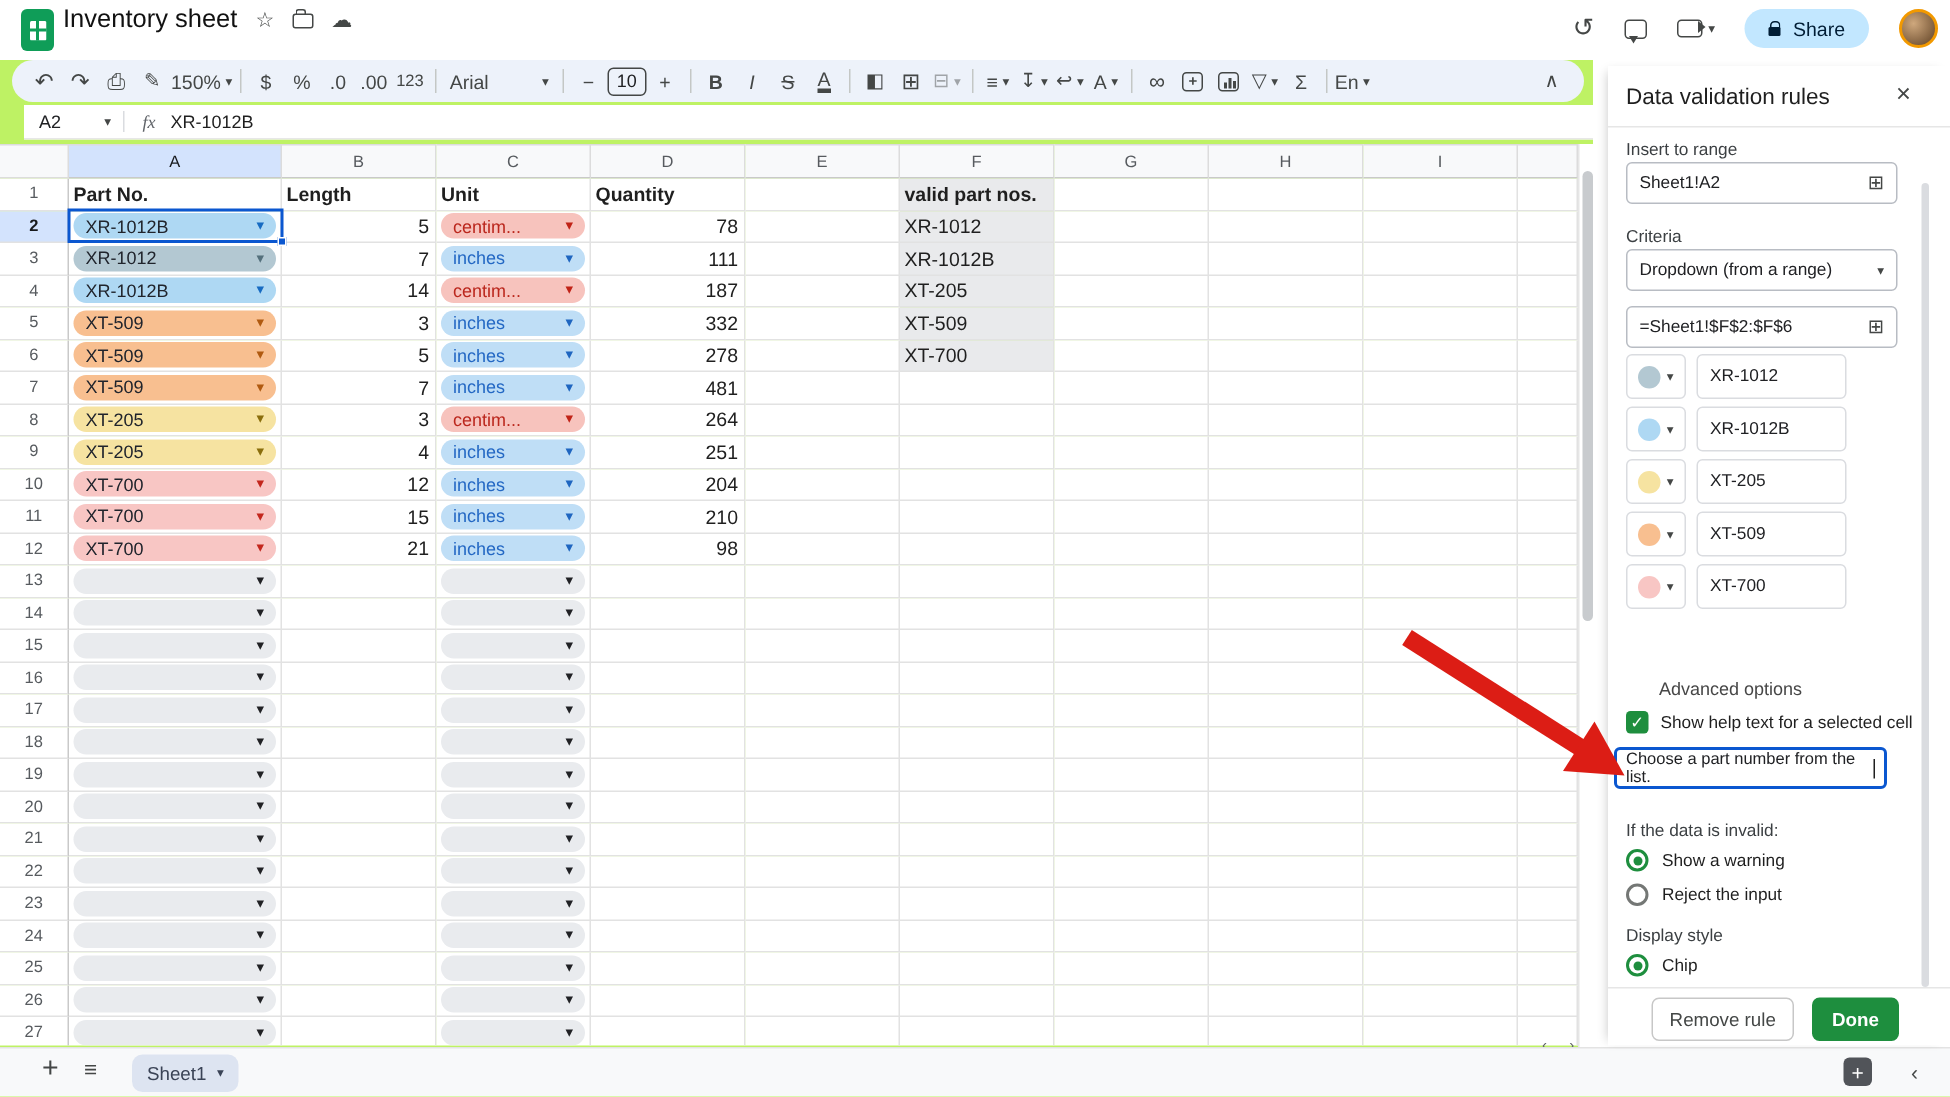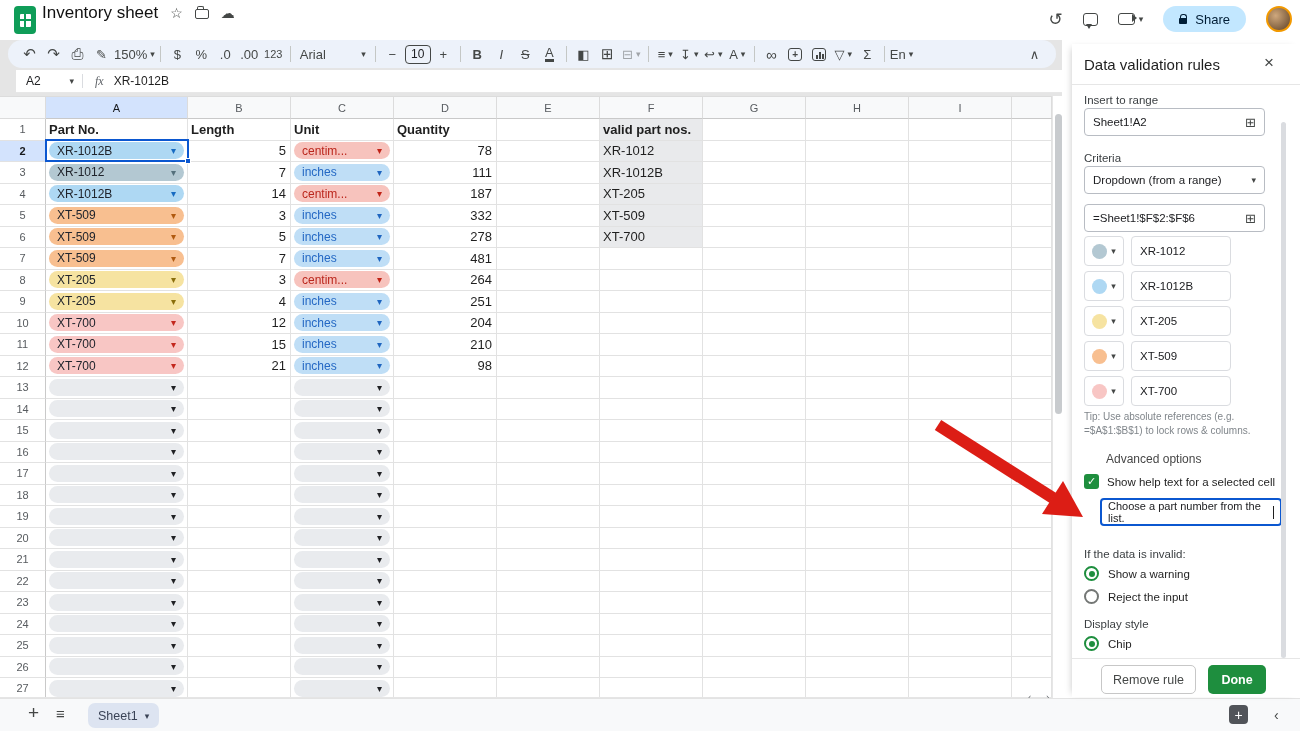--- a/index.html
+++ b/index.html
@@ -5,7 +5,7 @@
   *{box-sizing:border-box;margin:0;padding:0}
   html,body{width:1300px;height:731px;overflow:hidden}
   body{font-family:"Liberation Sans","DejaVu Sans",sans-serif;background:#fff;color:#1f1f1f}
-  .app{position:relative;width:1300px;height:731px;background:#e5e5e5;overflow:hidden}
+  .app{position:relative;width:1300px;height:731px;background:#bef264;overflow:hidden}
 
   
   .topbar{position:absolute;left:0;top:0;width:1300px;height:40px;display:flex;align-items:flex-start;background:#fff}

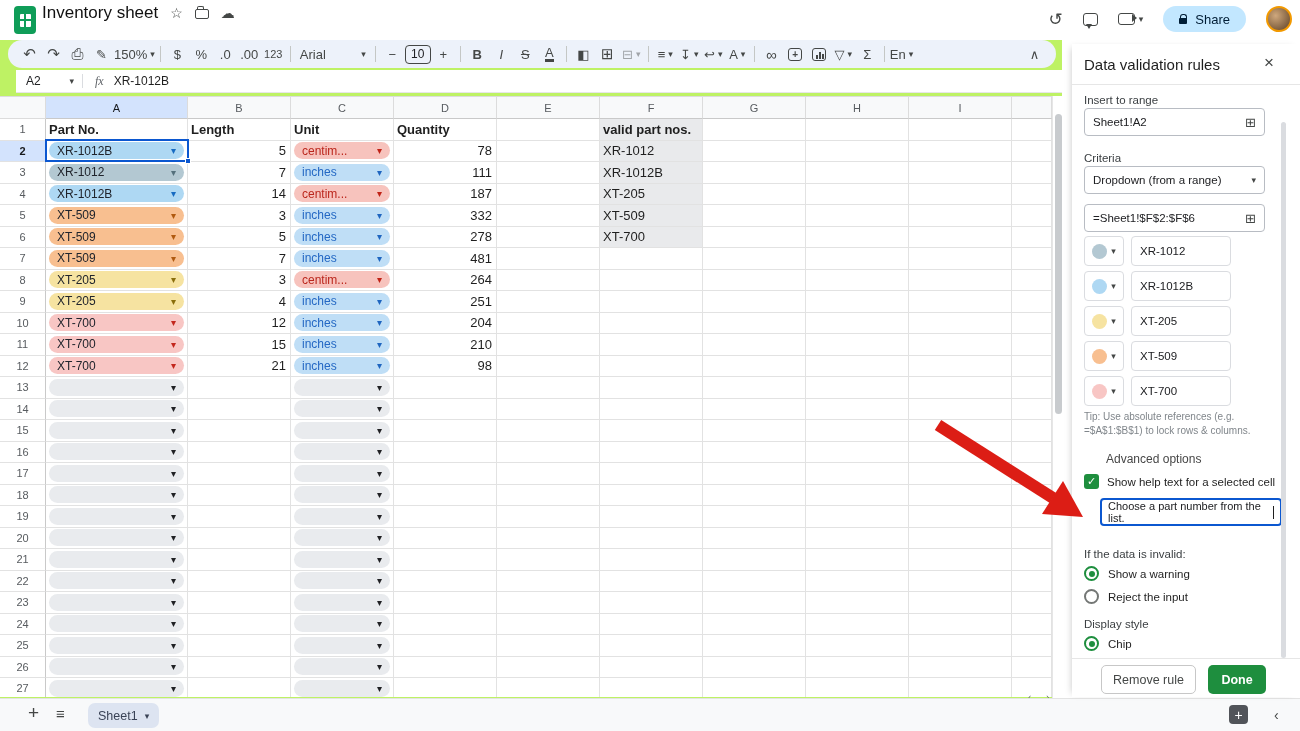--- a/index.html
+++ b/index.html
@@ -938,7 +938,6 @@
         <span class="opt-input">XT-700</span>
       </div>
 
-      <div class="p-tip" style="top:366px">Tip: Use absolute references (e.g. =$A$1:$B$1) to lock rows &amp; columns.</div>
       <div class="p-adv" style="top:408px">Advanced options</div>
 
       <div class="chk-row" style="top:430px">

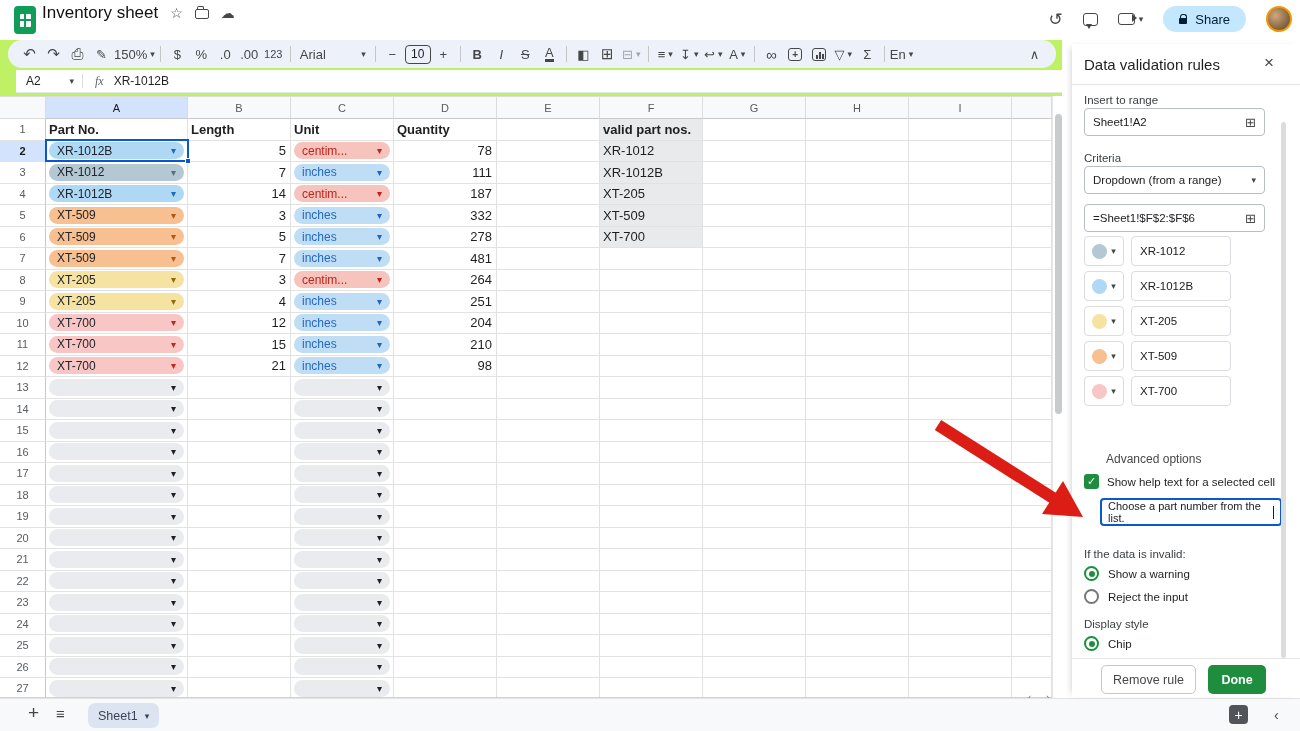--- a/index.html
+++ b/index.html
@@ -99,7 +99,7 @@
   .chk-row{position:absolute;left:12px;display:flex;align-items:center;gap:8px}
   .checkbox{width:15px;height:15px;background:#1e8e3e;border-radius:3px;color:#fff;font-size:11px;display:flex;align-items:center;justify-content:center}
   .chk-label{font-size:11.5px;color:#1f1f1f}
-  .help-input{position:absolute;left:28px;width:182px;height:28px;border:2px solid #0b57d0;border-radius:4px;display:flex;align-items:center;padding:0 6px;font-size:11px;color:#202124;background:#fff}
+  .help-input{position:absolute;left:4px;width:182px;height:28px;border:2px solid #0b57d0;border-radius:4px;display:flex;align-items:center;padding:0 6px;font-size:11px;color:#202124;background:#fff}
   .cursor{display:inline-block;width:1px;height:13px;background:#1f1f1f;margin-left:1px}
   .radio-row{position:absolute;left:12px;display:flex;align-items:center;gap:9px}
   .radio{width:15px;height:15px;border-radius:50%;border:2px solid #747775;position:relative}

